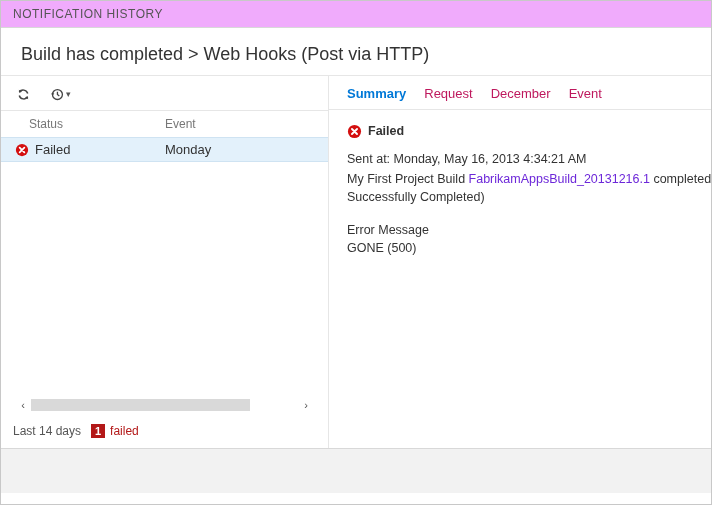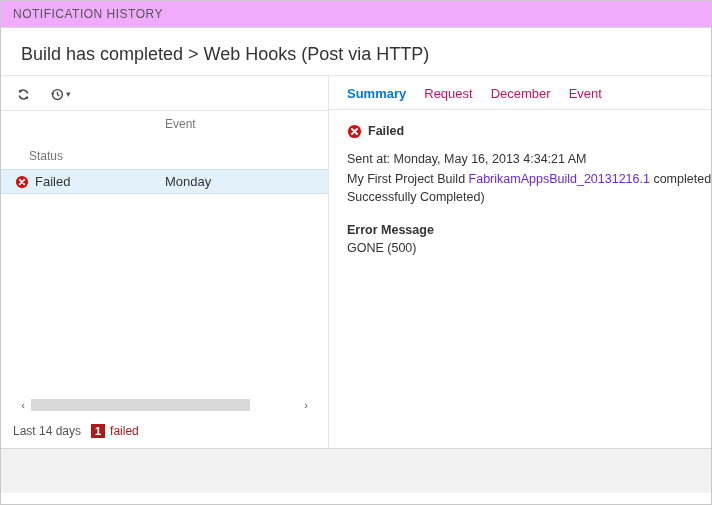--- a/index.html
+++ b/index.html
@@ -70,7 +70,7 @@
     color: #777;
     font-size: 12px;
   }
-  .grid-head .col-status { width: 150px; padding-left: 14px; margin-top: 32px; }
+  .grid-head .col-status { width: 150px; padding-left: 14px; }
   .grid-head .col-event { flex: 1; padding-left: 0; }
   .grid-row {
     display: flex;

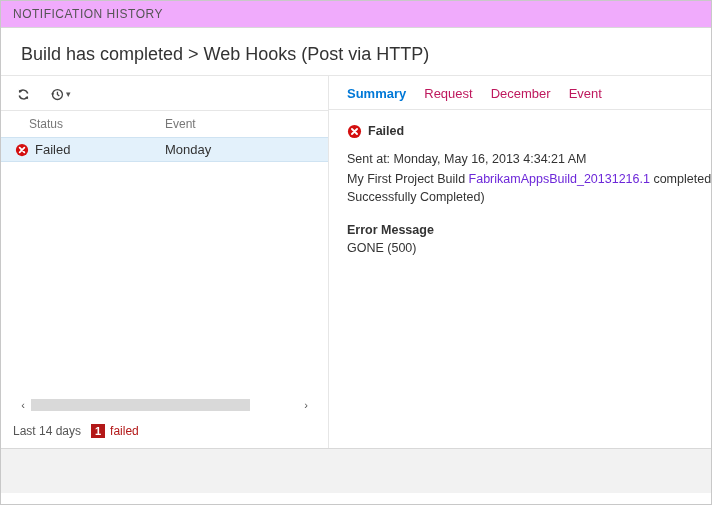--- a/index.html
+++ b/index.html
@@ -173,7 +173,7 @@
   }
   .sent-line { margin-bottom: 2px; }
   .build-link { color: #6d28d9; cursor: pointer; }
-  .err-head { font-weight: bold; margin-top: 14px; }
+  .err-head { font-weight: normal; margin-top: 14px; }
   .footer {
     height: 45px;
     background: #f2f2f2;

